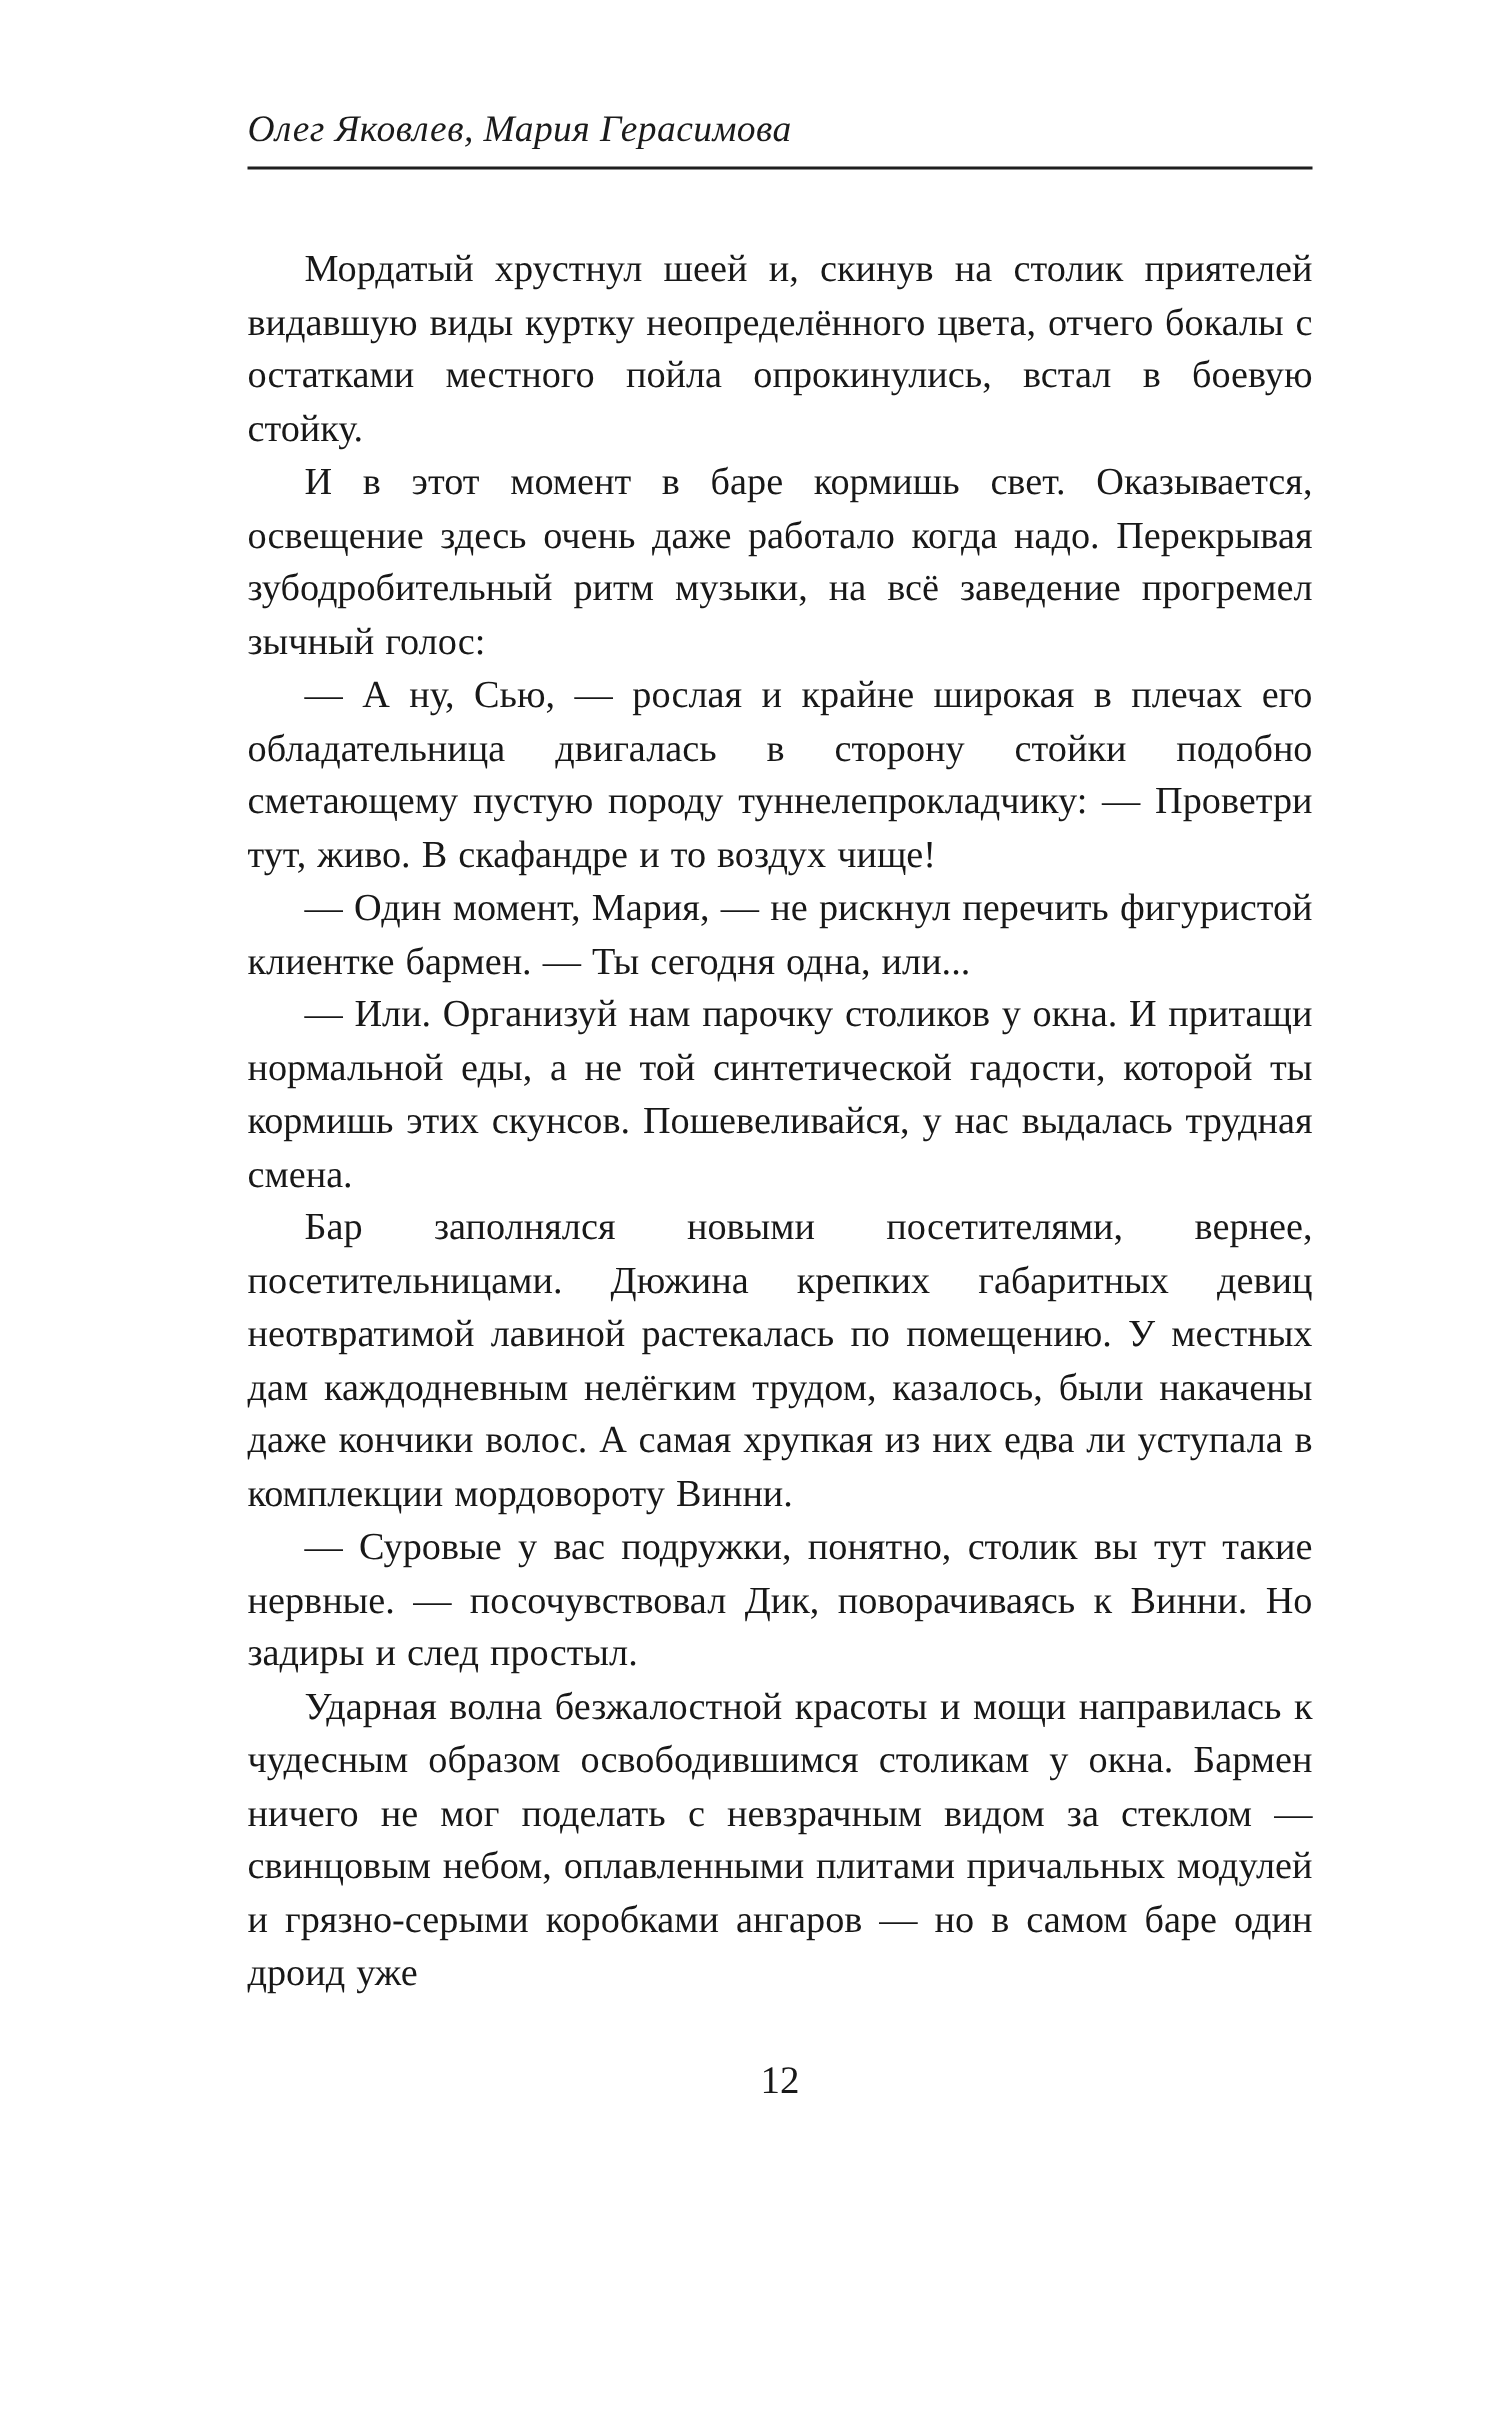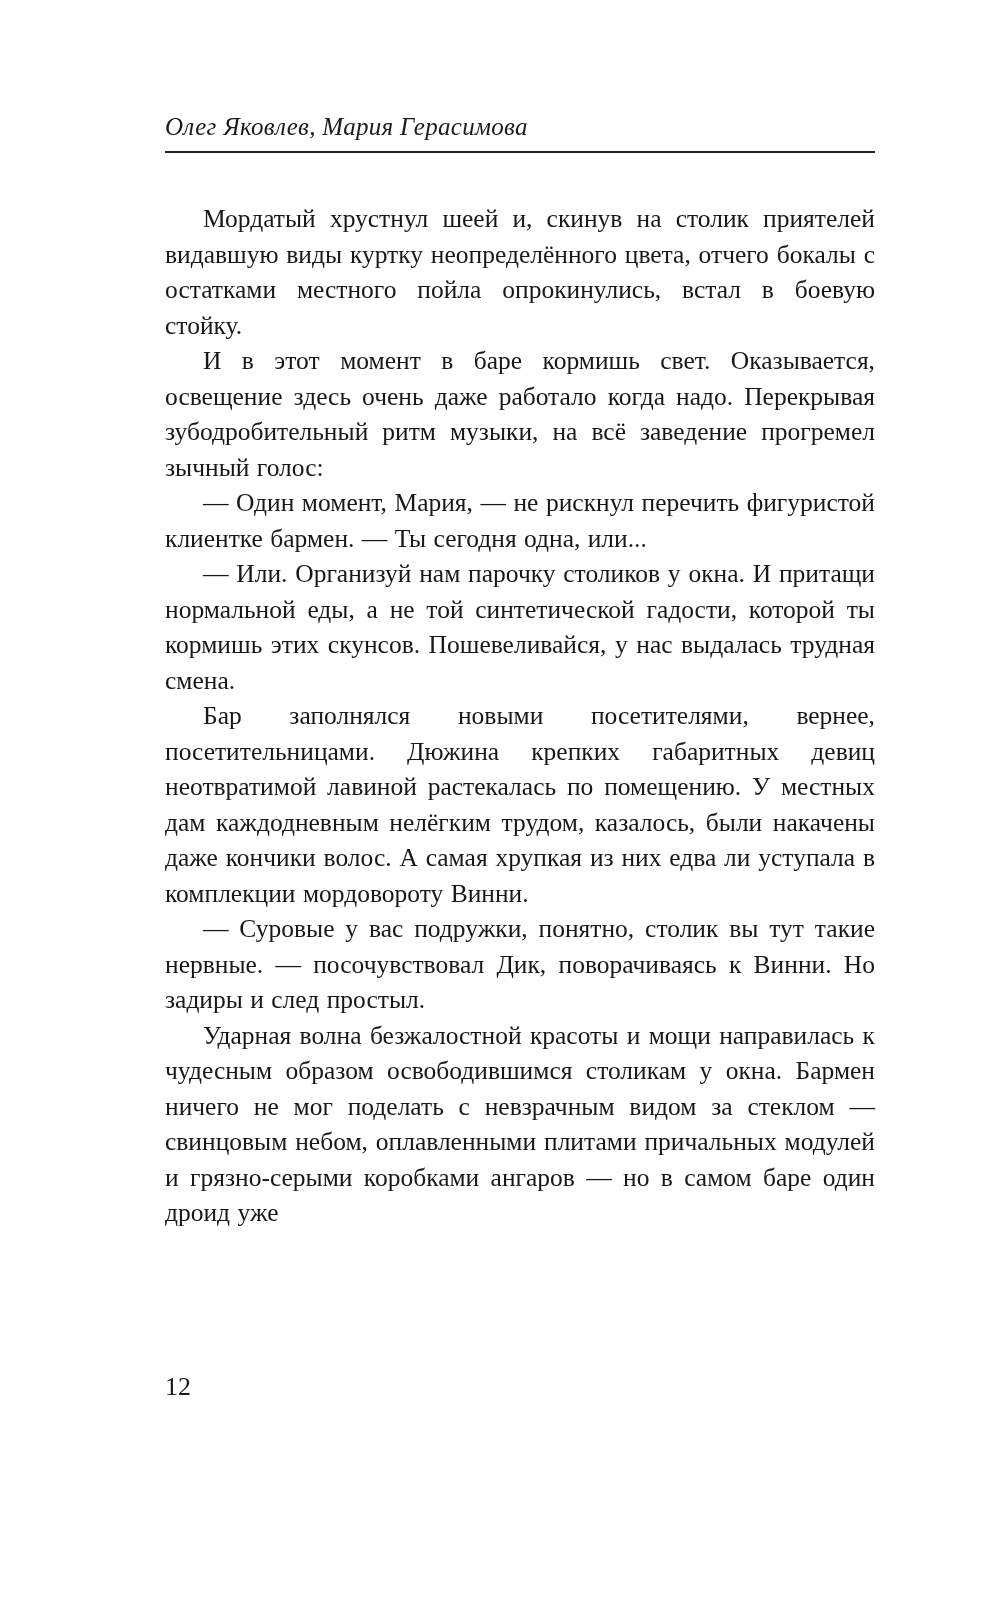--- a/index.html
+++ b/index.html
@@ -13,7 +13,7 @@
     height: 1616px;
     background: #ffffff;
     box-sizing: border-box;
-    padding: 112px 125px 0 165px;
+    padding: 72px 125px 0 165px;
     font-family: "Liberation Serif", "DejaVu Serif", serif;
     color: #181818;
     overflow: hidden;

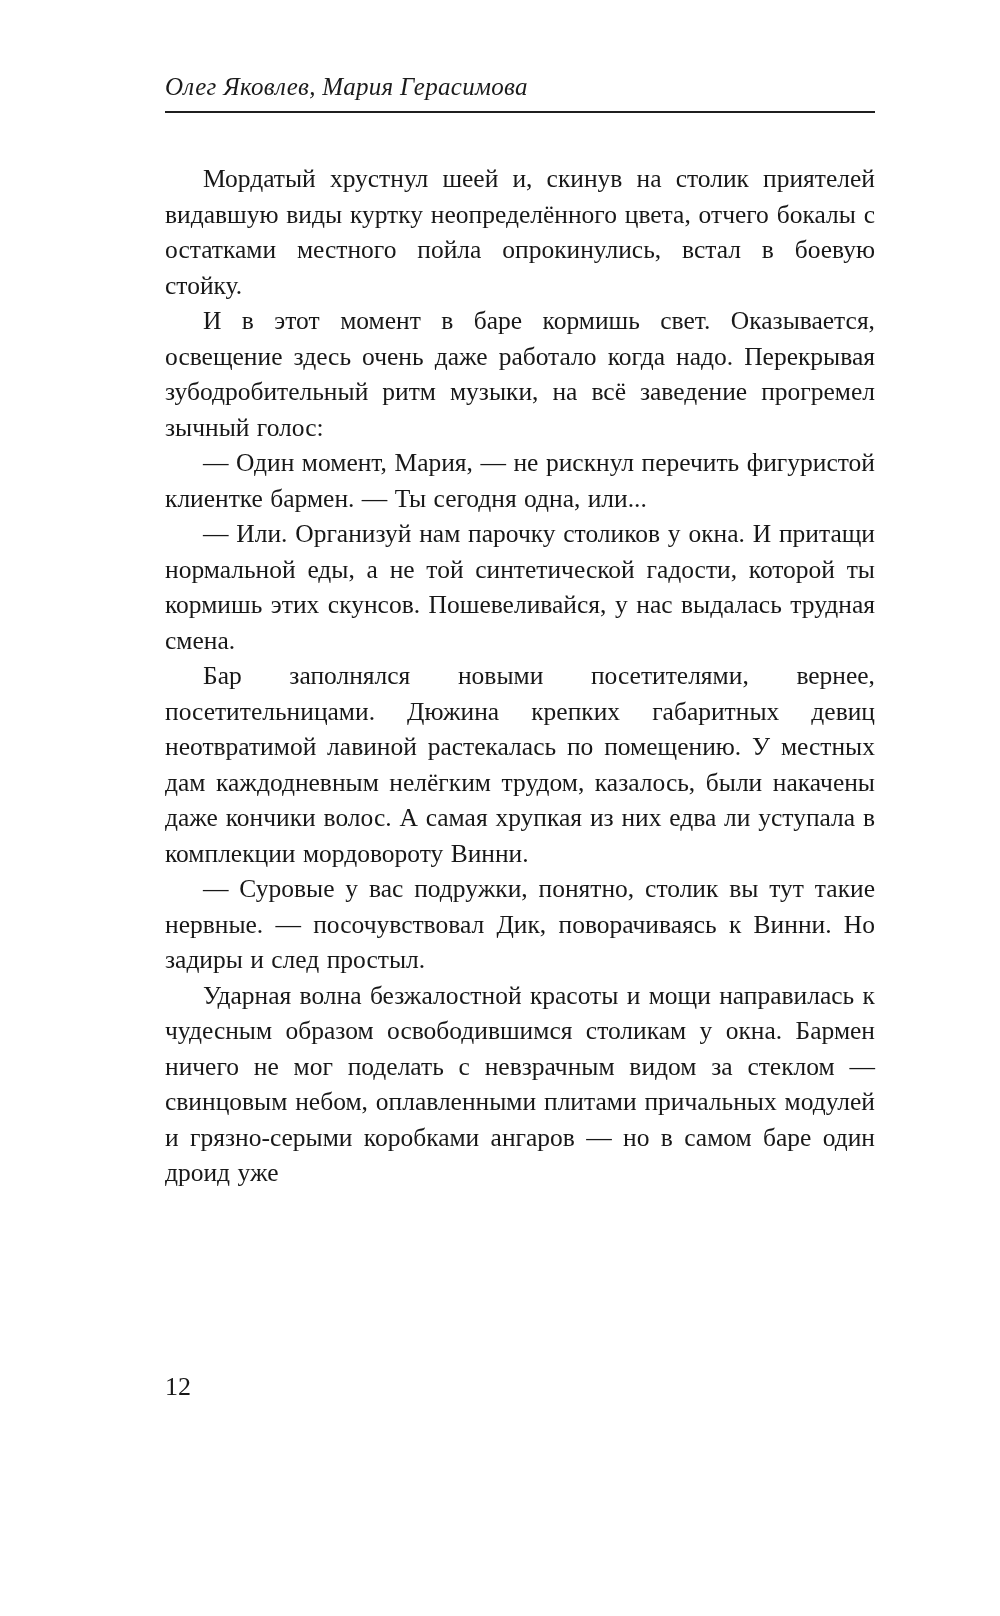--- a/index.html
+++ b/index.html
@@ -61,6 +61,7 @@
   <div class="body-text">
     <p class="para">Мордатый хрустнул шеей и, скинув на столик приятелей видавшую виды куртку неопределённого цвета, отчего бокалы с остатками местного пойла опрокинулись, встал в боевую стойку.</p>
     <p class="para">И в этот момент в баре кормишь свет. Оказывается, освещение здесь очень даже работало  когда надо. Перекрывая зубодробительный ритм музыки, на всё заведение прогремел зычный голос:</p>
+    <p class="para">— А ну, Сью, — рослая и крайне широкая в плечах его обладательница двигалась в сторону стойки подобно сметающему пустую породу туннелепрокладчику: — Проветри тут, живо. В скафандре и то воздух чище!</p>
     <p class="para">— Один момент, Мария, — не рискнул перечить фигуристой клиентке бармен. — Ты сегодня одна, или...</p>
     <p class="para">— Или. Организуй нам парочку столиков у окна. И притащи нормальной еды, а не той синтетической гадости, которой ты кормишь этих скунсов. Пошевеливайся, у нас выдалась трудная смена.</p>
     <p class="para">Бар заполнялся новыми посетителями, вернее, посетительницами. Дюжина крепких габаритных девиц неотвратимой лавиной растекалась по помещению. У местных дам каждодневным нелёгким трудом, казалось, были накачены даже кончики волос. А самая хрупкая из них едва ли уступала в комплекции мордовороту Винни.</p>

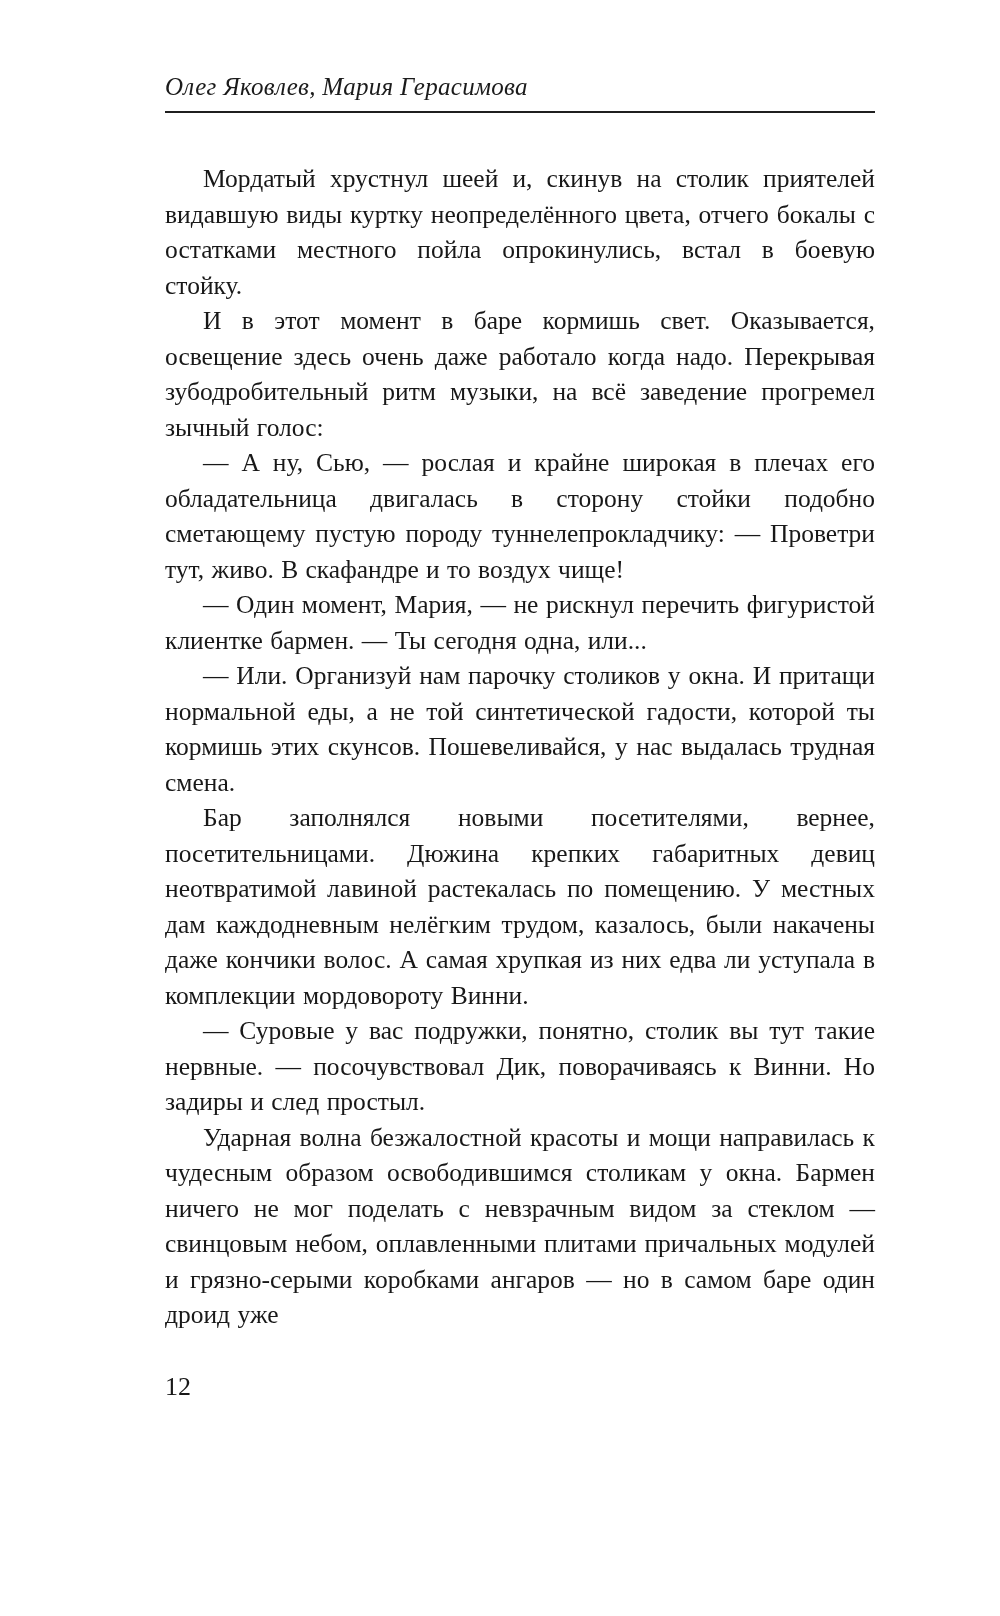--- a/index.html
+++ b/index.html
@@ -48,6 +48,7 @@
     left: 165px;
     width: 710px;
     top: 1372px;
+    text-align: center;
     font-size: 26px;
     color: #181818;
   }

